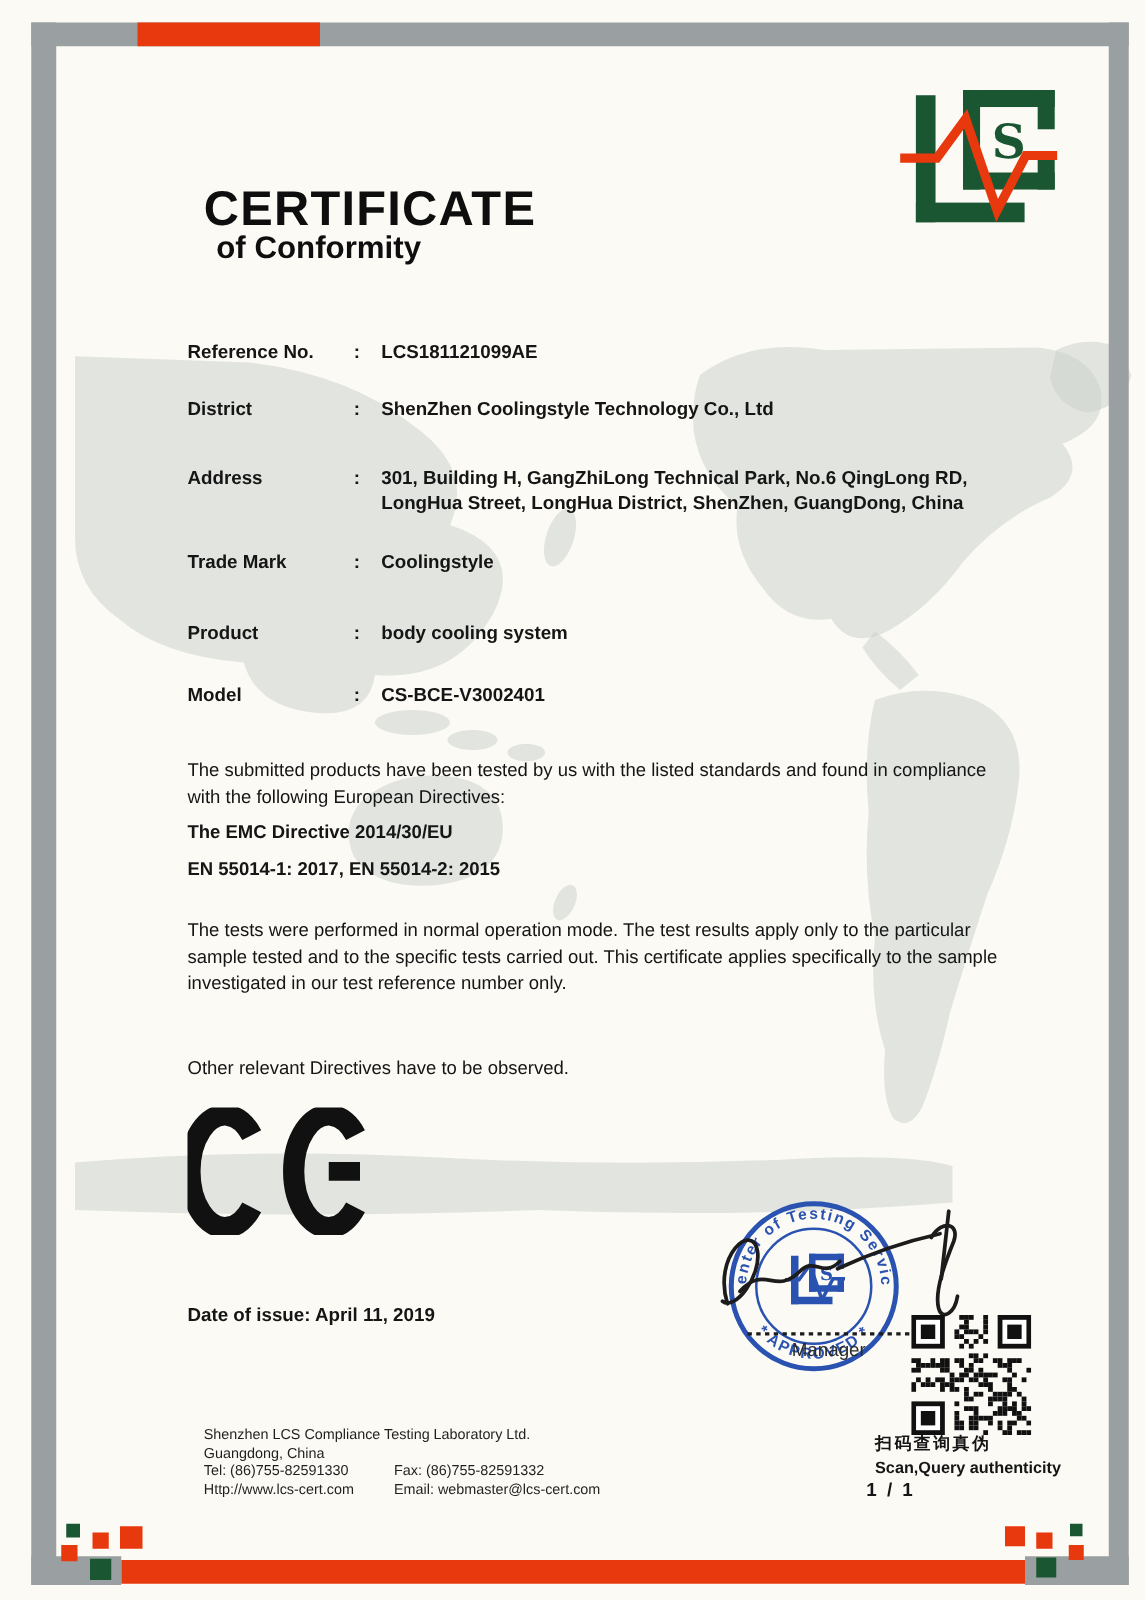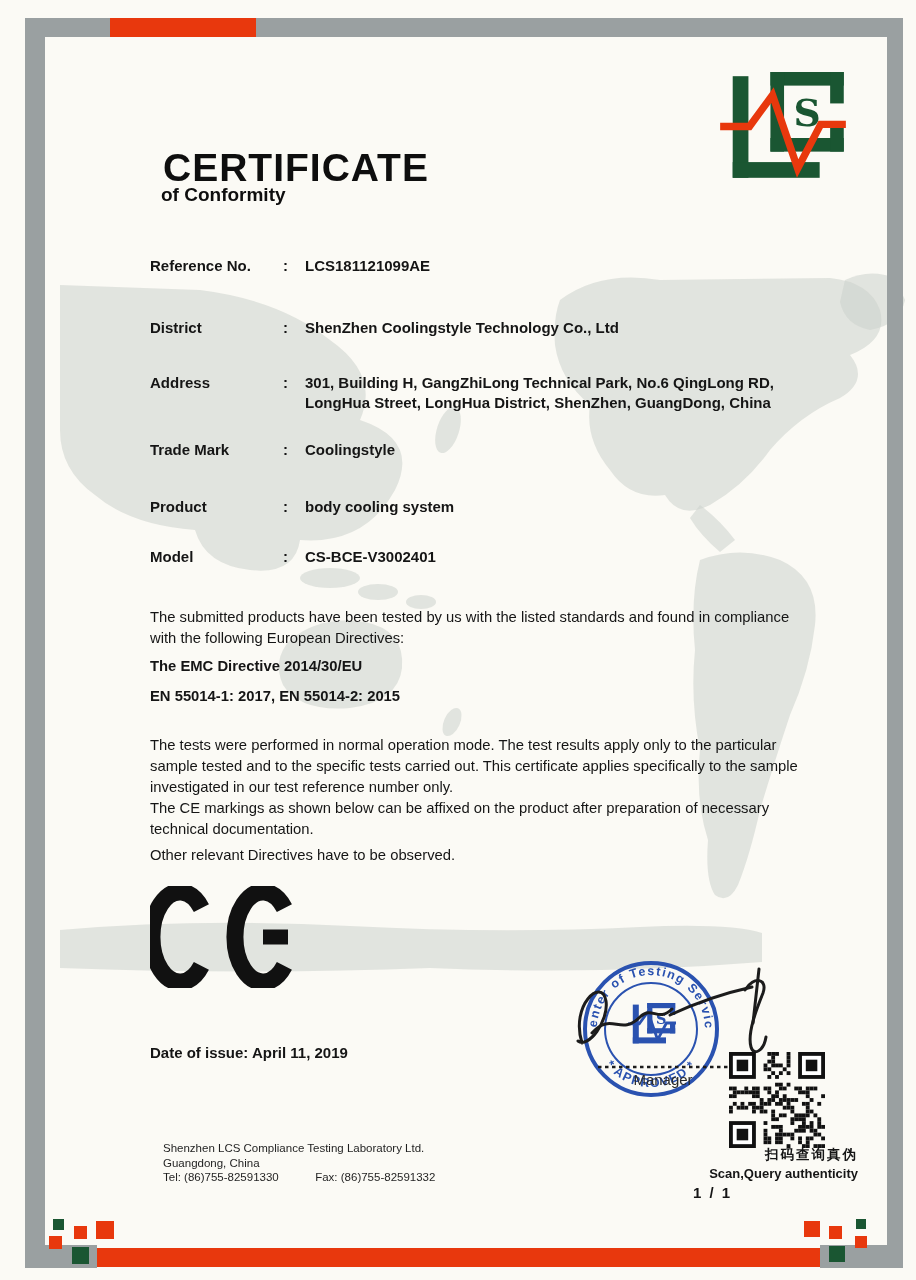--- a/index.html
+++ b/index.html
@@ -32,7 +32,7 @@
 
   
   .cert-title    { left:163px; top:146px; font-size:39px; font-weight:bold; letter-spacing:1px; color:#0e0e0e; }
-  .cert-subtitle { left:161px; top:184px; font-size:19px; font-weight:bold; color:#0e0e0e; }
+  .cert-subtitle { left:173px; top:184px; font-size:25px; font-weight:bold; color:#0e0e0e; }
 
   
   .field-row { position:absolute; left:150px; width:700px; font-size:15px; font-weight:bold; line-height:20px; }

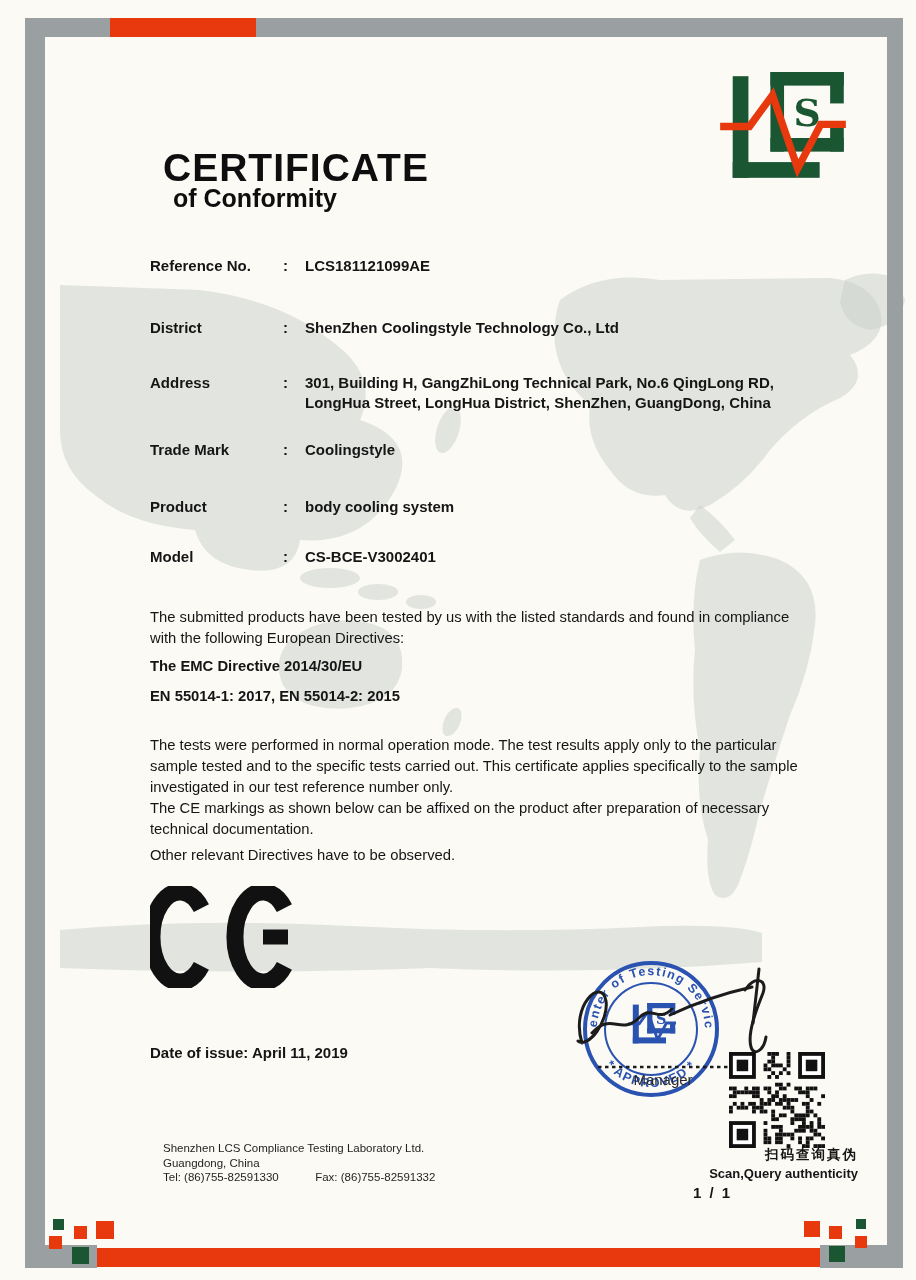--- a/index.html
+++ b/index.html
@@ -125,7 +125,7 @@
   <div class="abs cert-title">CERTIFICATE</div>
   <div class="abs cert-subtitle">of Conformity</div>
 
-  <div class="field-row" style="top:256px">
+  <div class="field-row" style="top:272px">
     <span class="f-label">Reference No.</span><span class="f-colon">:</span><span class="f-value">LCS181121099AE</span>
   </div>
   <div class="field-row" style="top:318px">

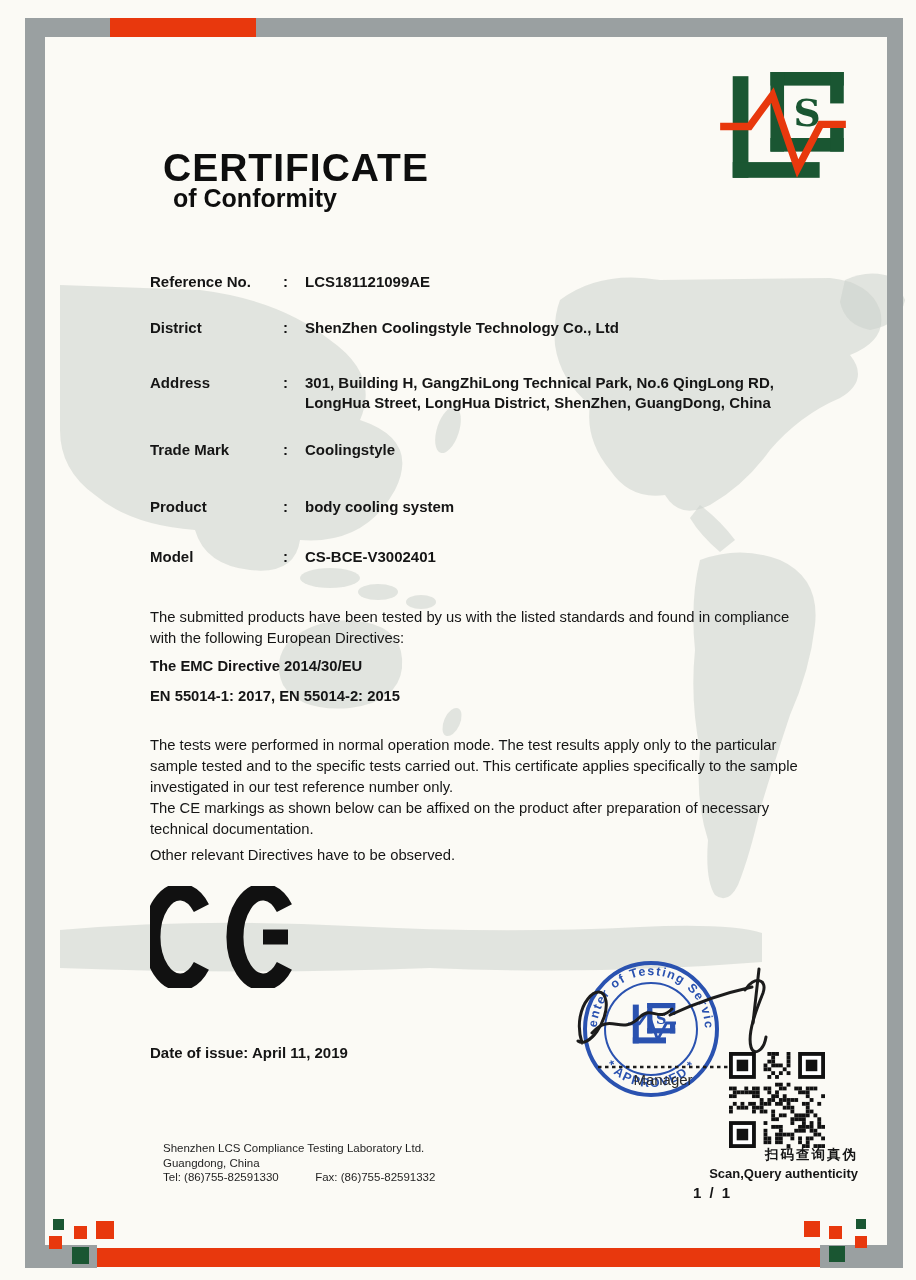--- a/index.html
+++ b/index.html
@@ -148,7 +148,6 @@
   <div class="para bold" style="top:656px">The EMC Directive 2014/30/EU</div>
   <div class="para bold" style="top:686px">EN 55014-1: 2017, EN 55014-2: 2015</div>
   <div class="para" style="top:735px">The tests were performed in normal operation mode. The test results apply only to the particular sample tested and to the specific tests carried out. This certificate applies specifically to the sample investigated in our test reference number only.</div>
-  <div class="para" style="top:798px;width:652px">The CE markings as shown below can be affixed on the product after preparation of necessary technical documentation.</div>
   <div class="para" style="top:845px">Other relevant Directives have to be observed.</div>
 
   <svg class="abs ce-mark" width="145" height="102" viewBox="0 0 145 102">

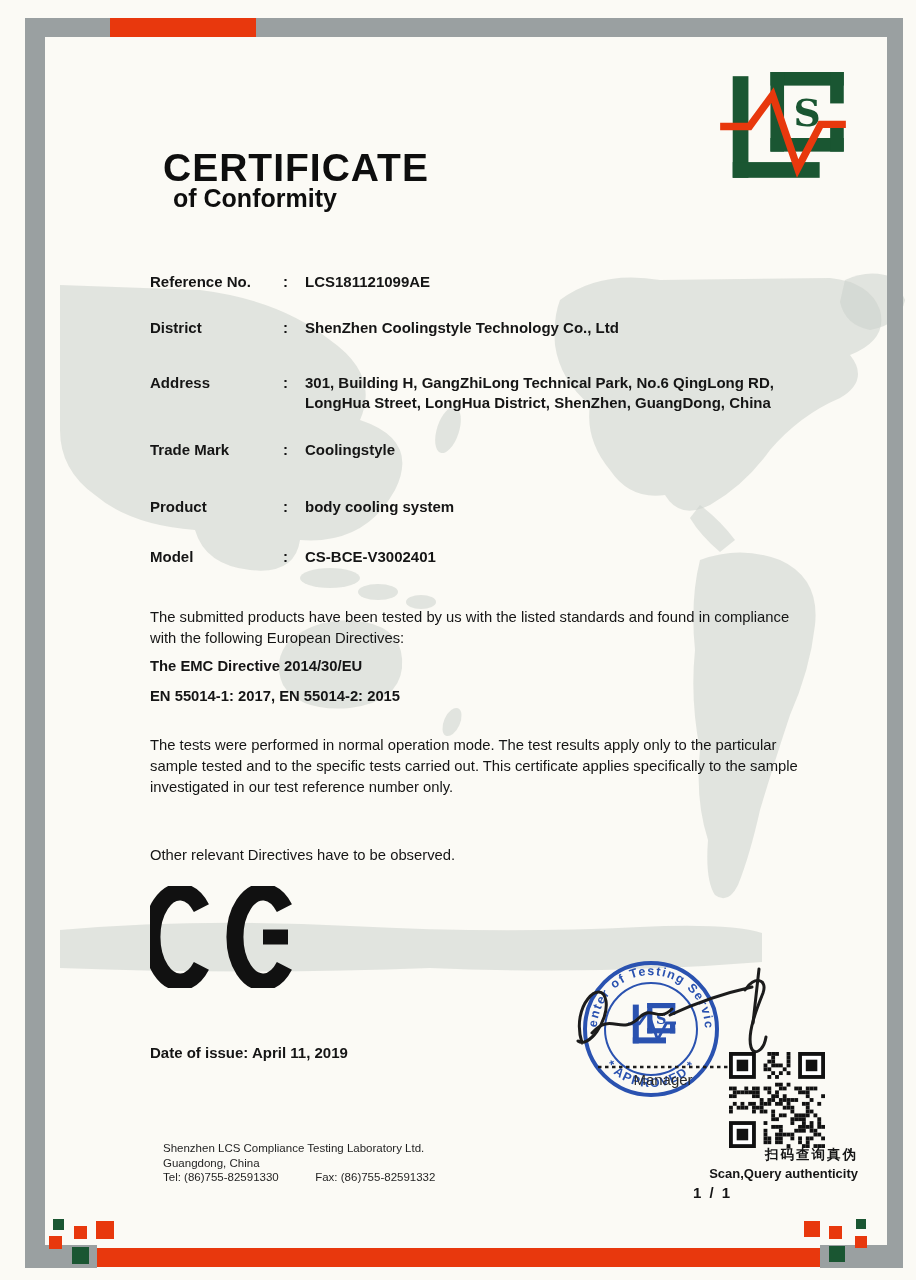--- a/index.html
+++ b/index.html
@@ -59,7 +59,7 @@
   
   .qr-box { left:729px; top:1052px; width:96px; height:96px; }
   .qr-box svg { width:96px; height:96px; fill:#111; }
-  .qr-captions { left:700px; top:1146px; width:158px; text-align:right; }
+  .qr-captions { left:700px; top:1146px; width:158px; text-align:left; }
   .qr-zh { font-size:13.5px; font-weight:bold; letter-spacing:2px; }
   .qr-en { font-size:13px; font-weight:bold; margin-top:2px; }
   .page-num { left:693px; top:1184px; font-size:15px; font-weight:bold; letter-spacing:2px; }

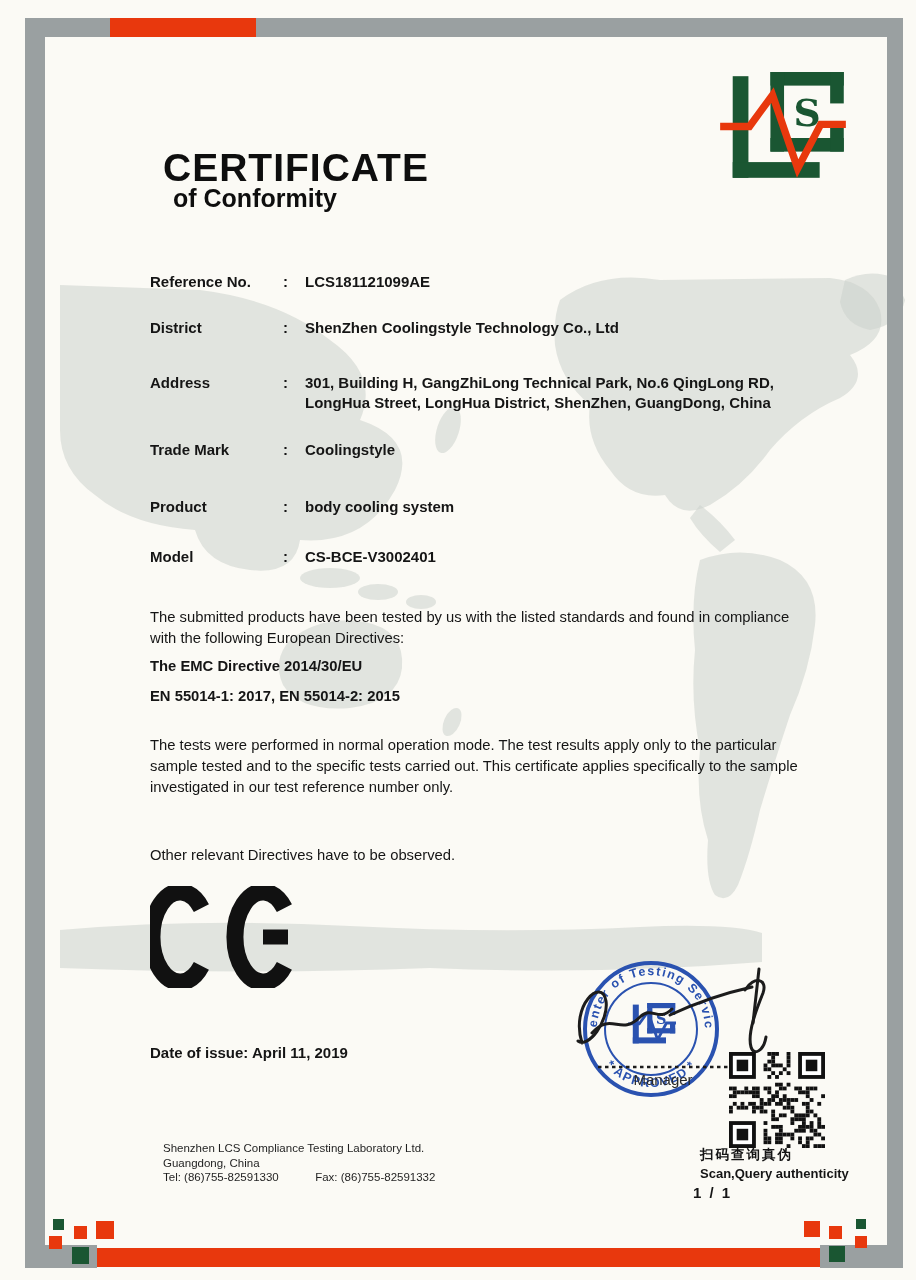--- a/index.html
+++ b/index.html
@@ -385,6 +385,10 @@
       <span class="col-l">Tel: (86)755-82591330</span>
       <span>Fax: (86)755-82591332</span>
     </div>
+    <div>
+      <span class="col-l">Http://www.lcs-cert.com</span>
+      <span>Email: webmaster@lcs-cert.com</span>
+    </div>
   </div>
 
 </div>

